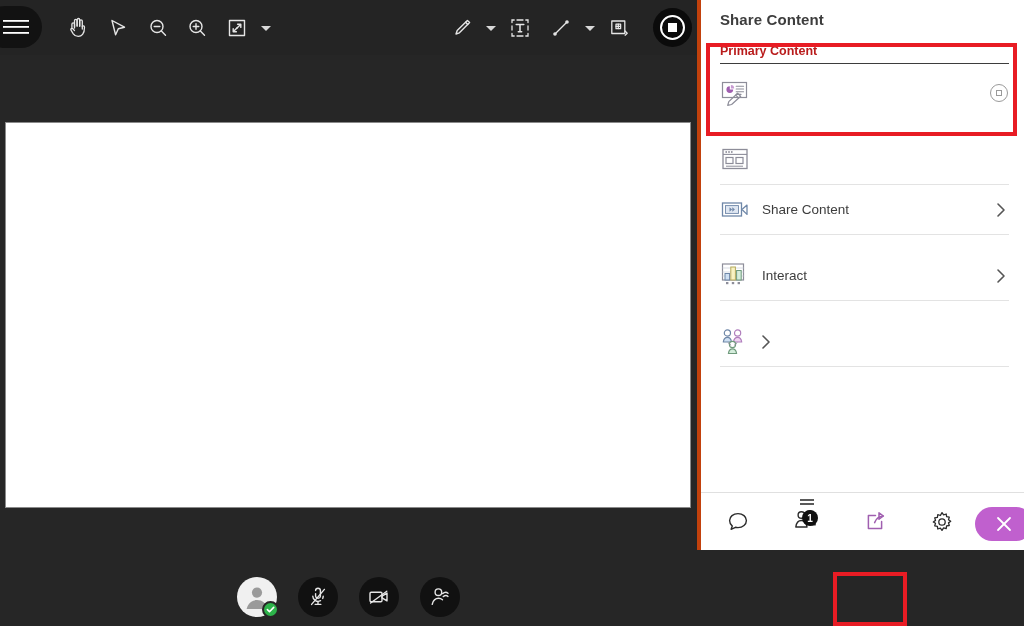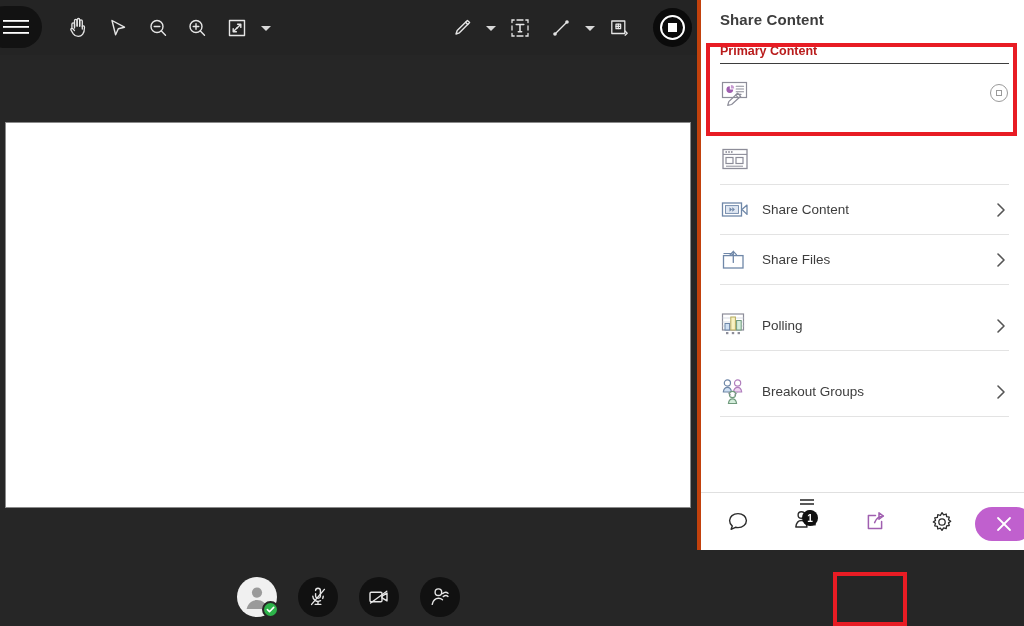--- a/index.html
+++ b/index.html
@@ -424,23 +424,6 @@
         </span>
       </div>
 
-      <div class="row">
-        <span class="row-icon">
-          <svg width="30" height="28" viewBox="0 0 30 28">
-            <path d="M3.5 7.5h8l2 2.4h9.5" fill="#c9dcf0" stroke="#6f87a8" stroke-width="1.2" stroke-linejoin="round"></path>
-            <rect x="3.5" y="9.6" width="19.5" height="12.4" fill="#ffffff" stroke="#6f87a8" stroke-width="1.3"></rect>
-            <path d="M13.3 16.4V5.4M13.3 5.4l-3.1 3.2M13.3 5.4l3.1 3.2" fill="none" stroke="#6f87a8" stroke-width="1.3" stroke-linecap="round" stroke-linejoin="round"></path>
-          </svg>
-        </span>
-        <span class="row-text">
-          <span class="row-label">Share Files</span>
-        </span>
-        <span class="chev">
-          <svg width="11" height="16" viewBox="0 0 11 16" fill="none" stroke="#555555" stroke-width="1.6" stroke-linecap="round" stroke-linejoin="round">
-            <path d="M2 2l6 6-6 6"></path>
-          </svg>
-        </span>
-      </div>
 
       <div class="gap-md"></div>
 

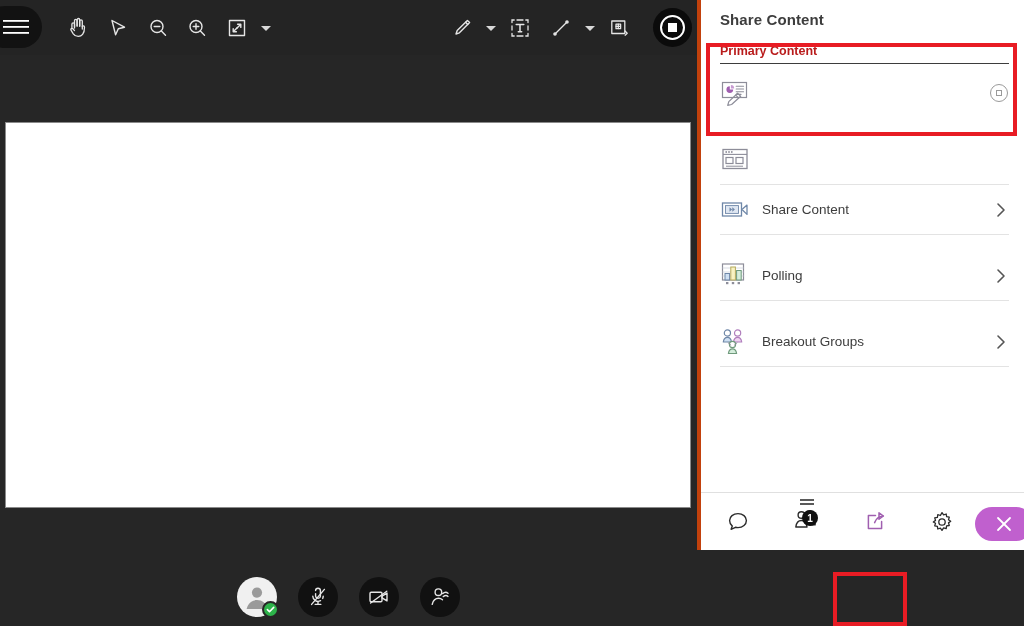--- a/index.html
+++ b/index.html
@@ -448,7 +448,7 @@
           </svg>
         </span>
         <span class="row-text">
-          <span class="row-label">Polling</span>
+          <span class="row-label">Interact</span>
         </span>
         <span class="chev">
           <svg width="11" height="16" viewBox="0 0 11 16" fill="none" stroke="#555555" stroke-width="1.6" stroke-linecap="round" stroke-linejoin="round">

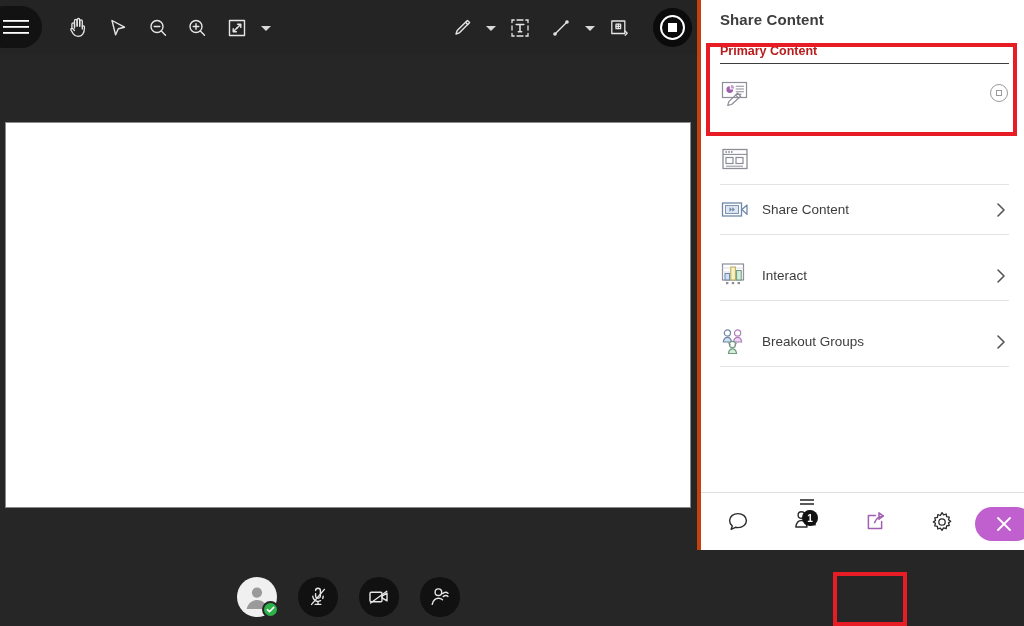--- a/index.html
+++ b/index.html
@@ -472,9 +472,6 @@
             <path d="M8.2 15.8l2.6 2.3M17 15.8l-2.6 2.3" fill="none" stroke="#8d8d99" stroke-width="1" stroke-linecap="round"></path>
           </svg>
         </span>
-        <span class="row-text">
-          <span class="row-label">Breakout Groups</span>
-        </span>
         <span class="chev">
           <svg width="11" height="16" viewBox="0 0 11 16" fill="none" stroke="#555555" stroke-width="1.6" stroke-linecap="round" stroke-linejoin="round">
             <path d="M2 2l6 6-6 6"></path>

